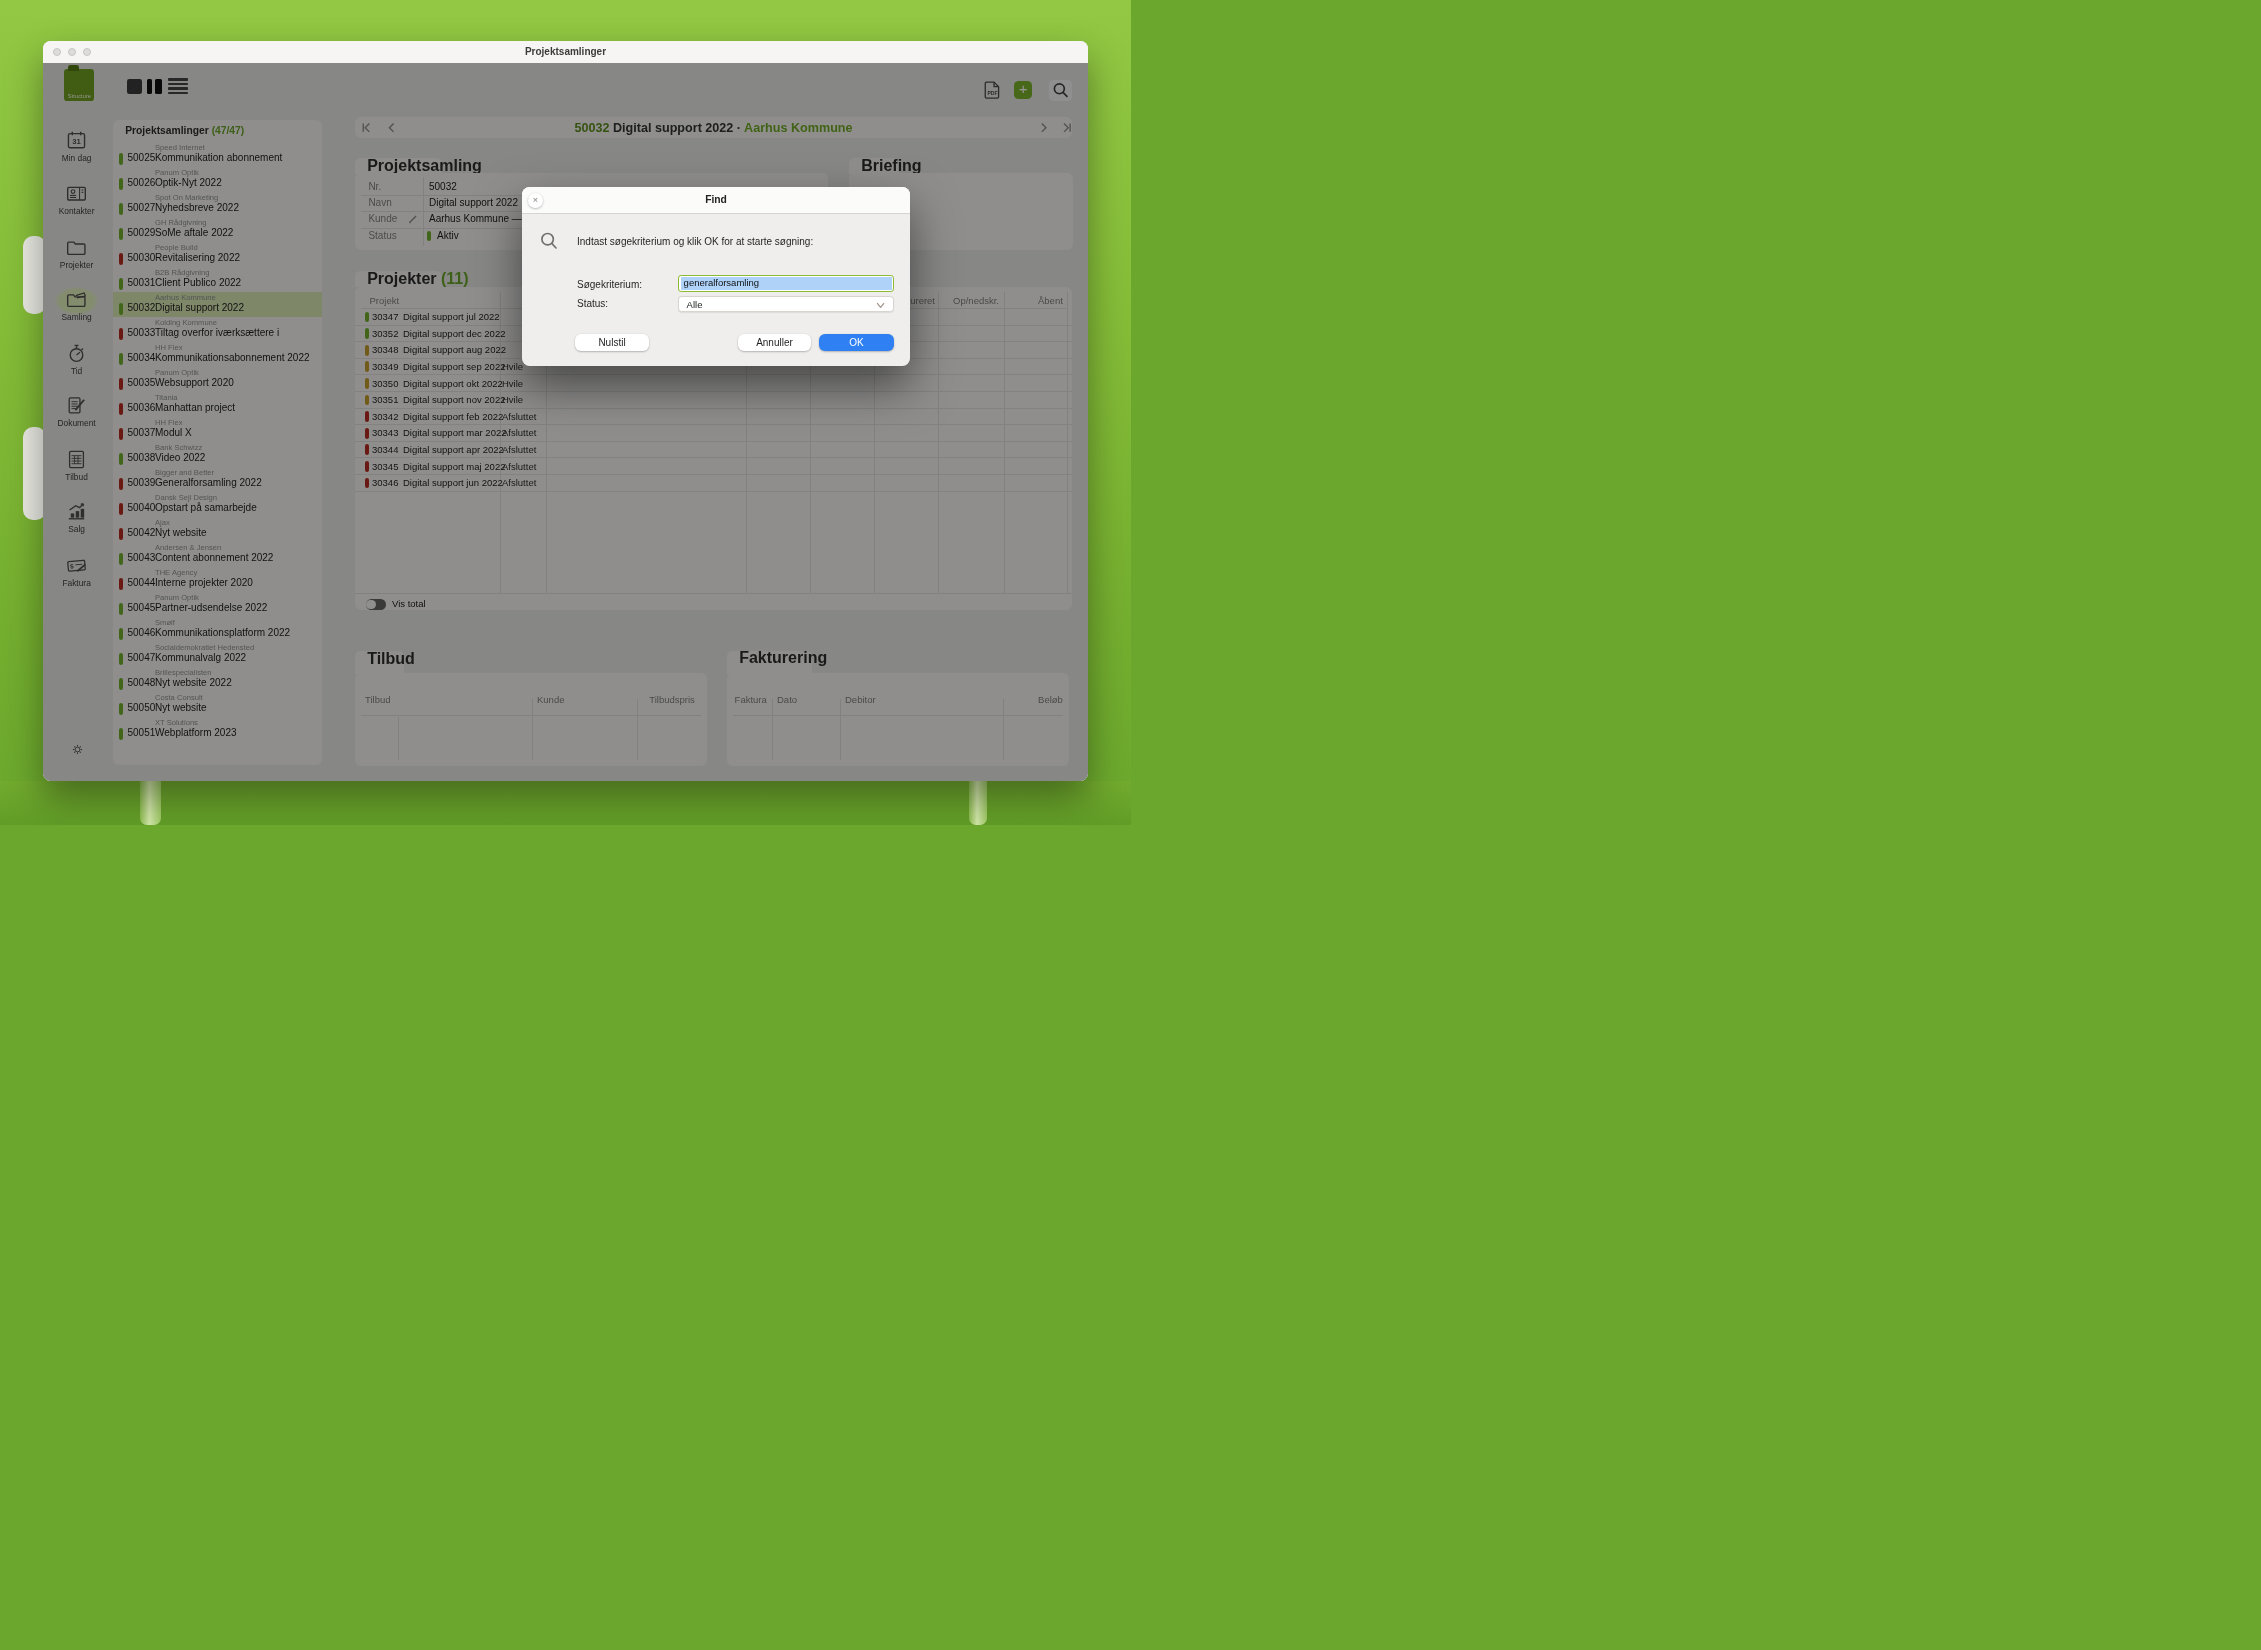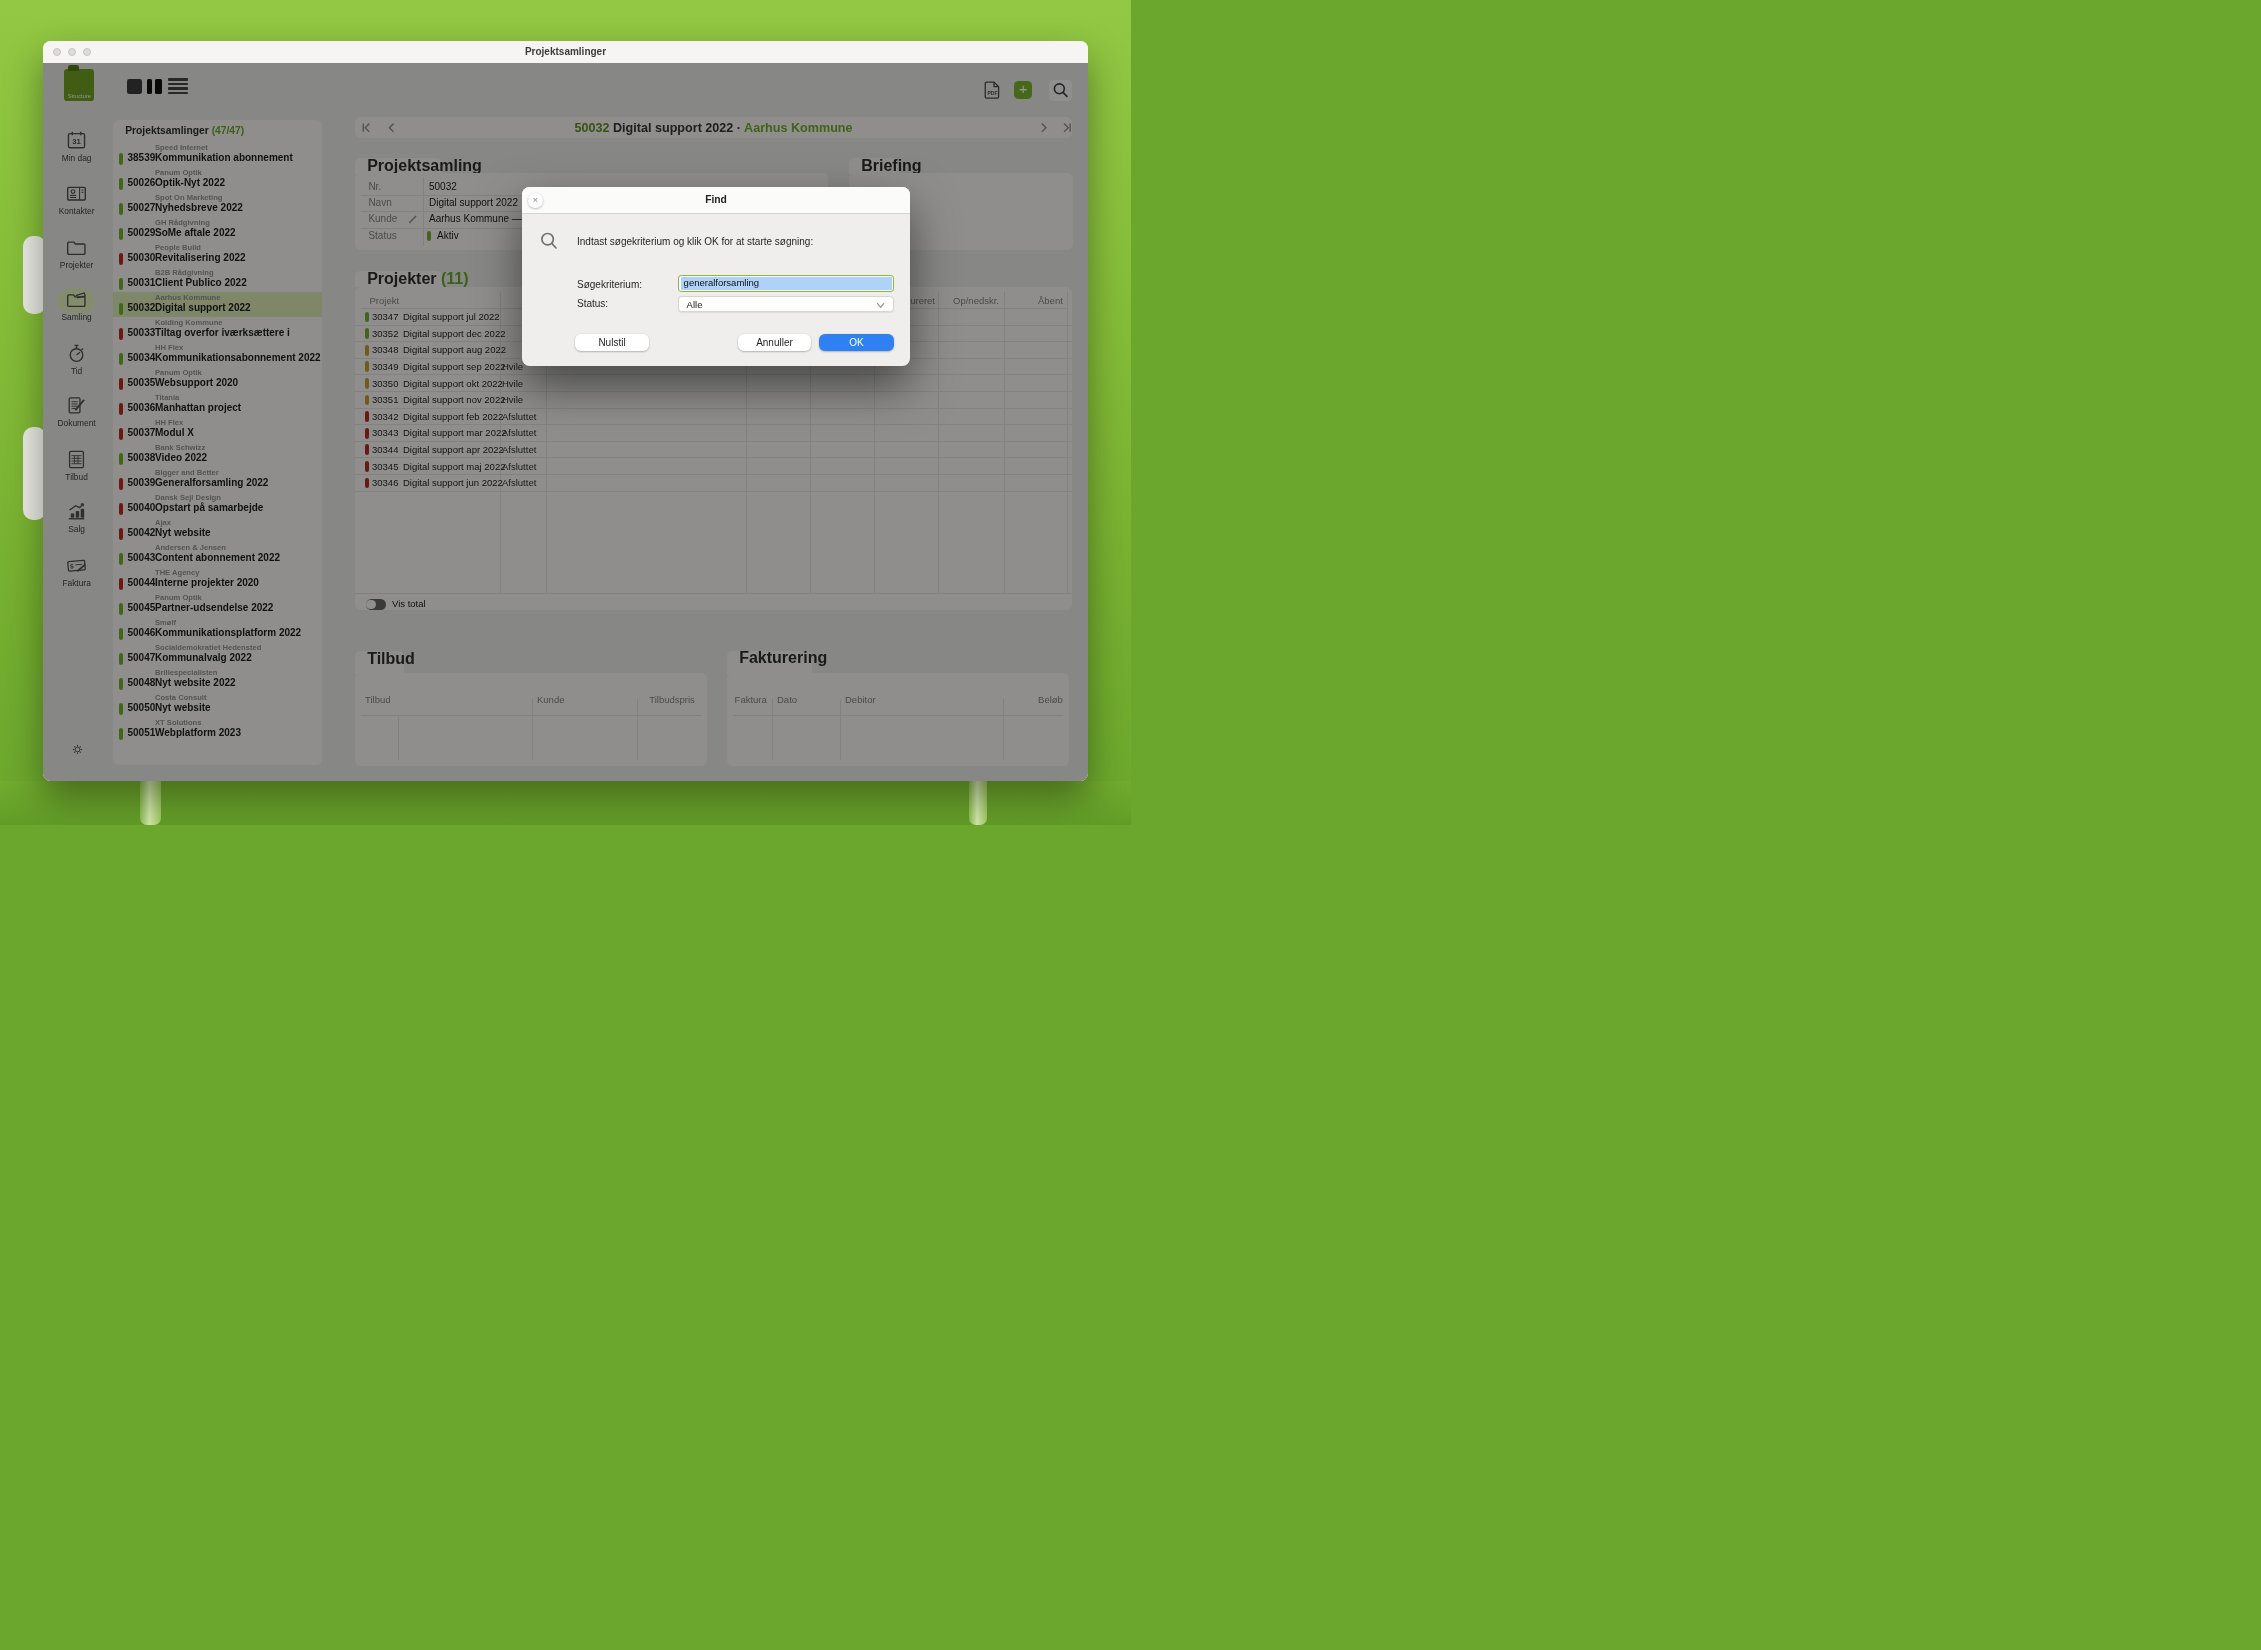--- a/index.html
+++ b/index.html
@@ -59,7 +59,7 @@
   
   .clist-hdr{position:absolute;left:12.2px;top:5.3px;font-size:10.3px;font-weight:bold;color:#2d2d2d;white-space:nowrap;}
   .clist-items{position:absolute;left:0;top:22px;right:0;}
-  .citem{position:relative;height:25px;font-weight:bold;}
+  .citem{position:relative;height:25px;}
   .citem.sel{background:#d7e7b2;}
   .citem .co{position:absolute;left:42px;top:1.1px;font-size:7.6px;color:#8f8f8f;white-space:nowrap;}
   .citem .pill{position:absolute;left:5.7px;top:10.7px;width:4.6px;height:12.2px;border-radius:2.3px;}

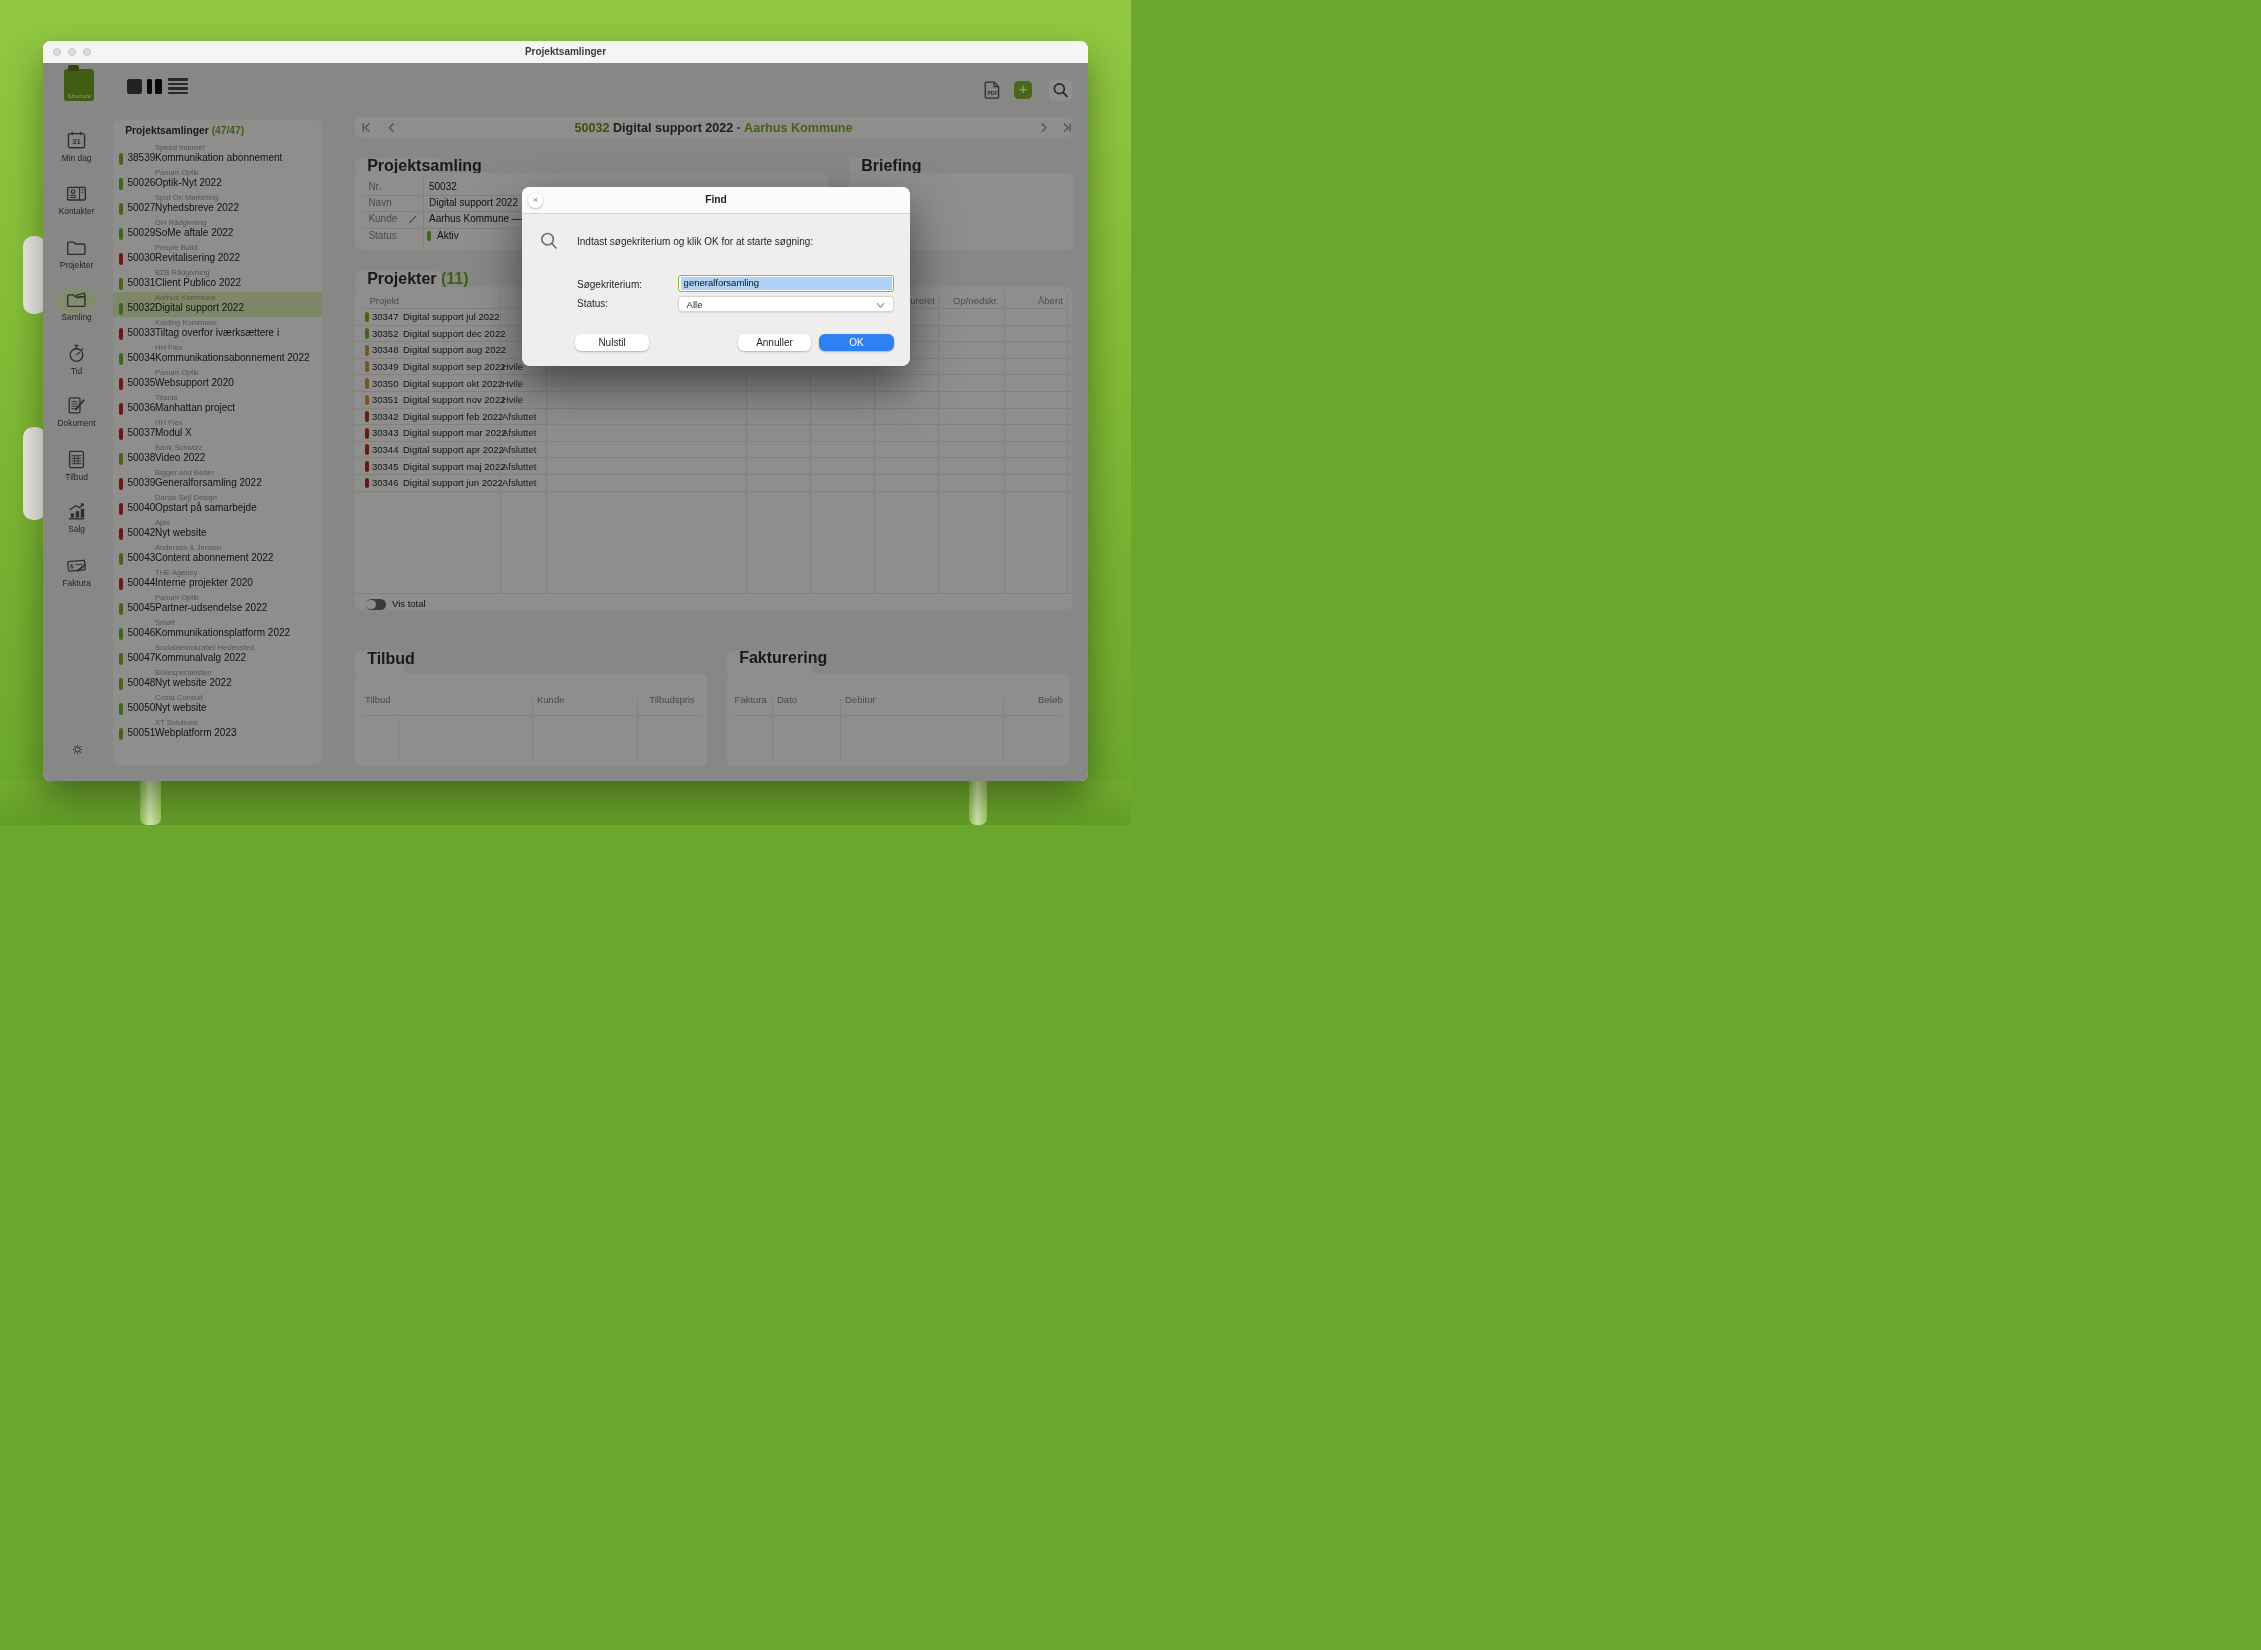--- a/index.html
+++ b/index.html
@@ -293,7 +293,7 @@
           <div class="citem">
             <div class="co">Speed Internet</div>
             <div class="pill p-green"></div>
-            <div class="num">38539</div>
+            <div class="num">50025</div>
             <div class="nm">Kommunikation abonnement</div>
           </div>
           <div class="citem">

